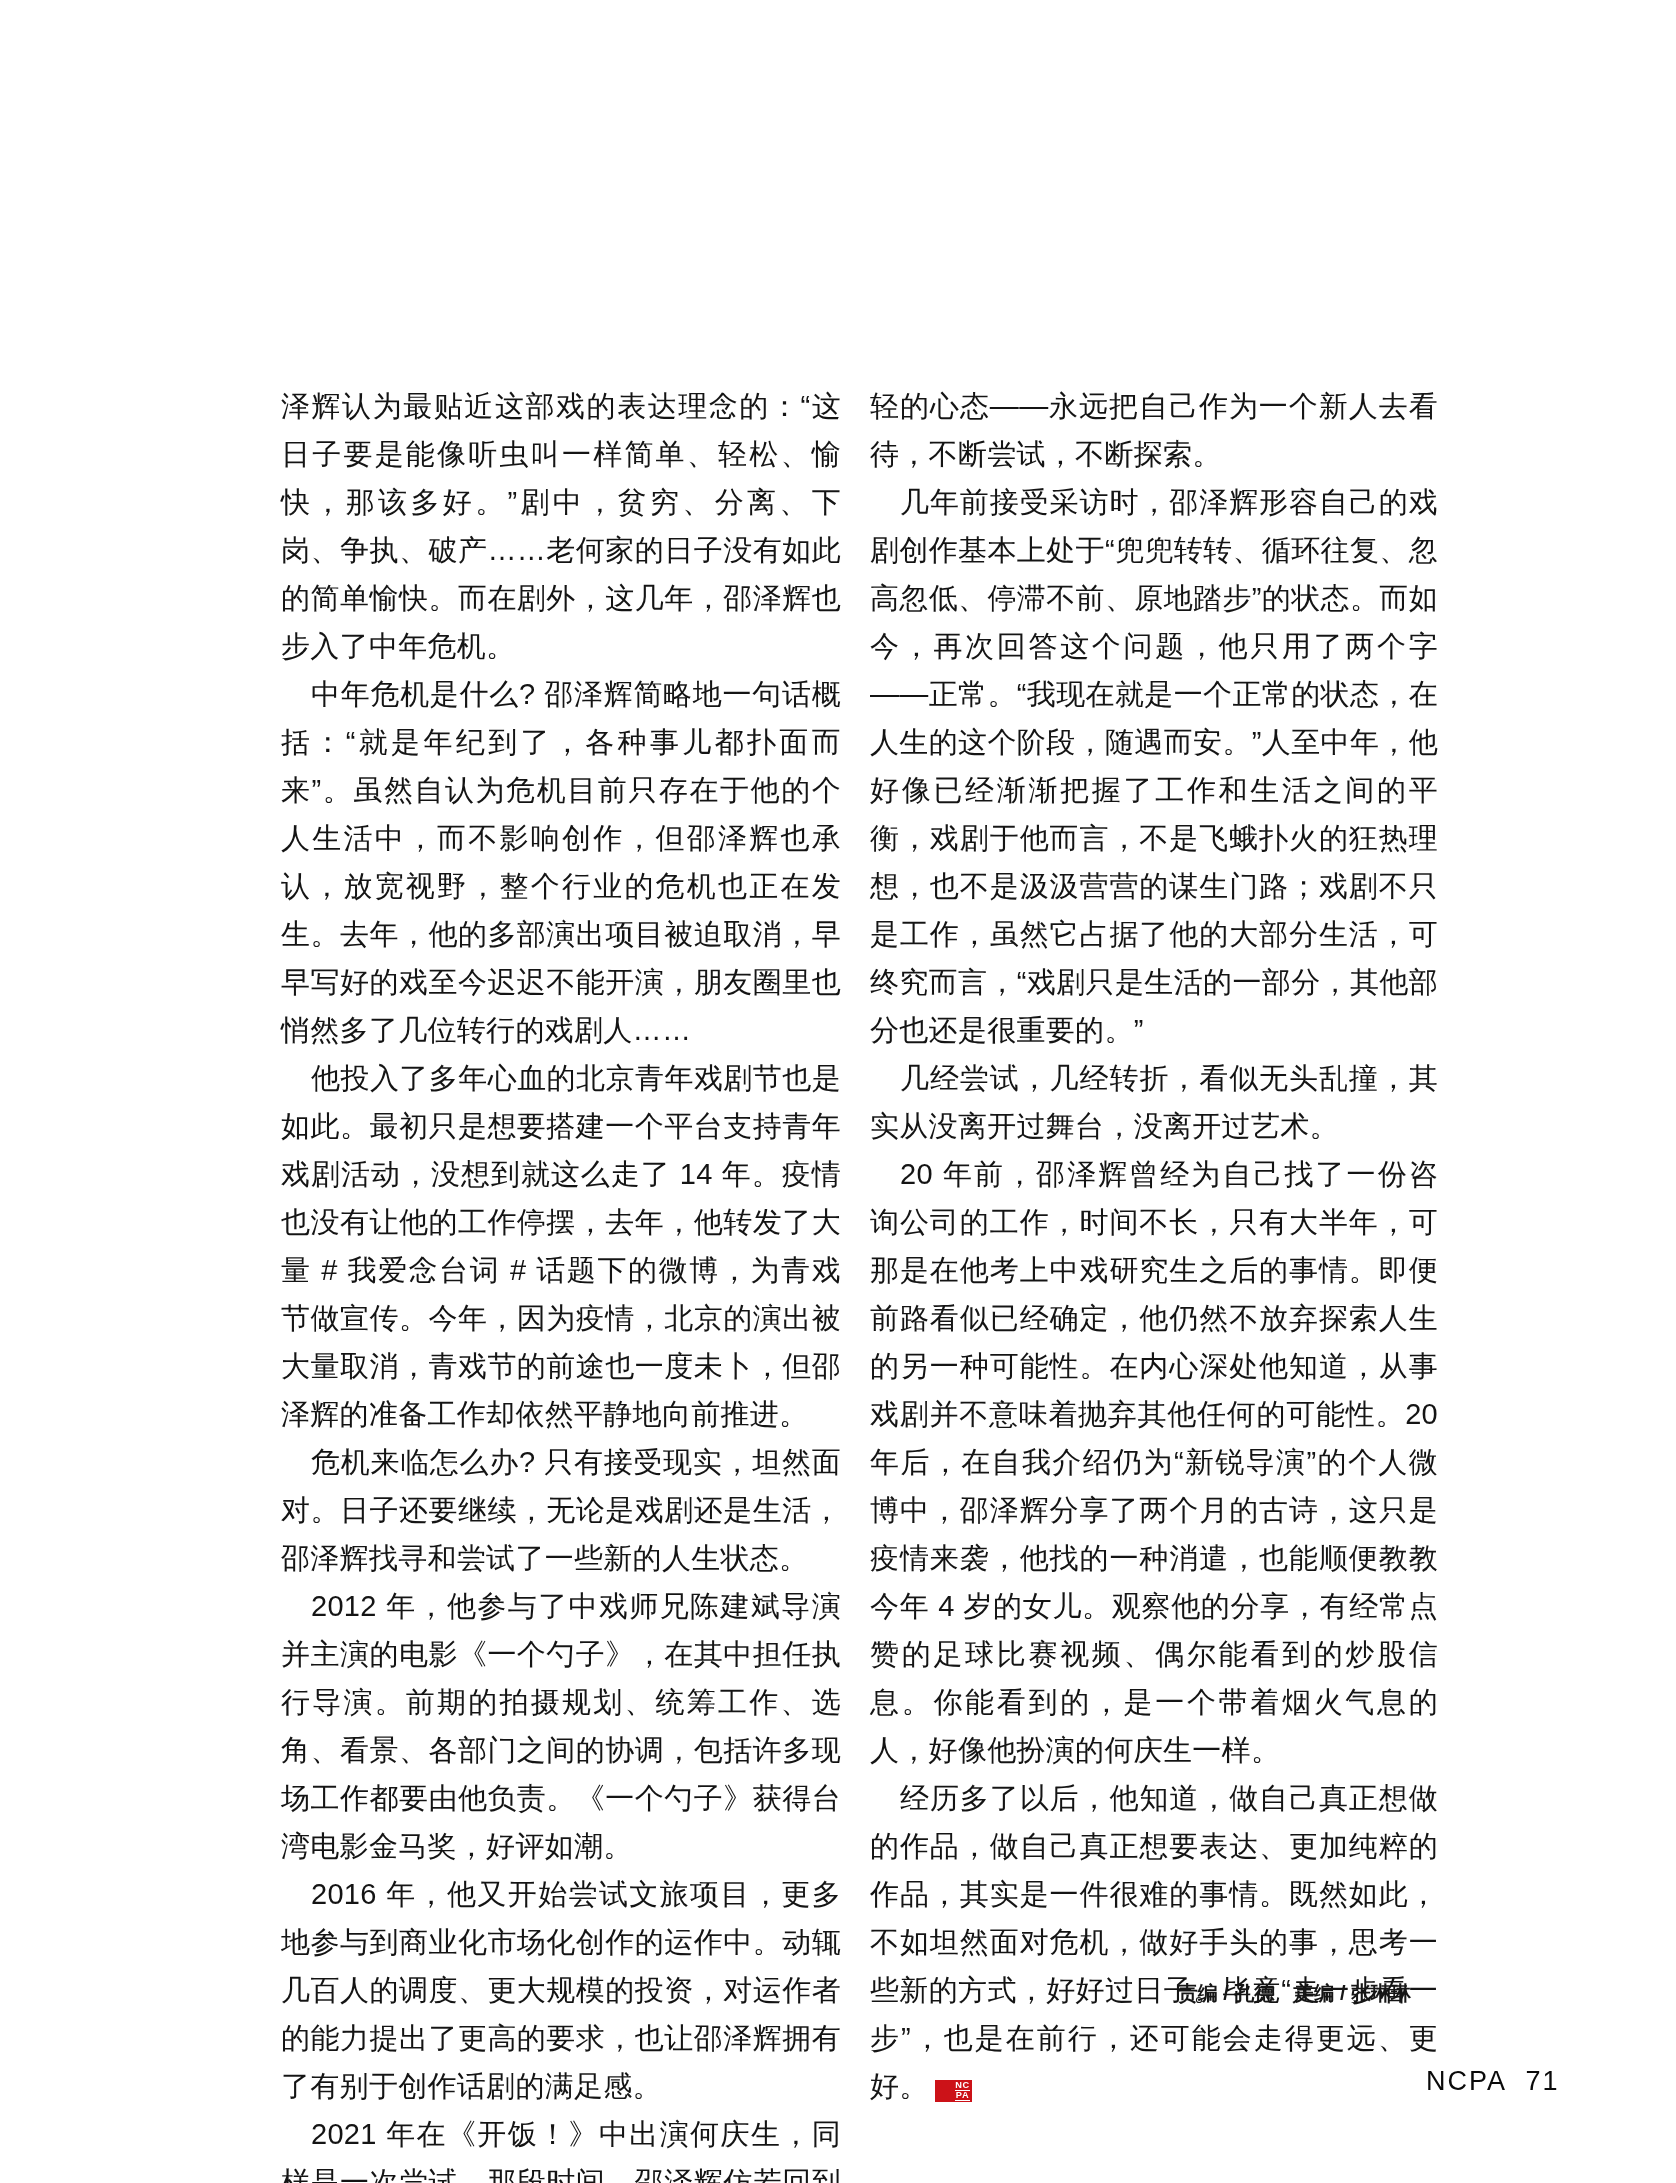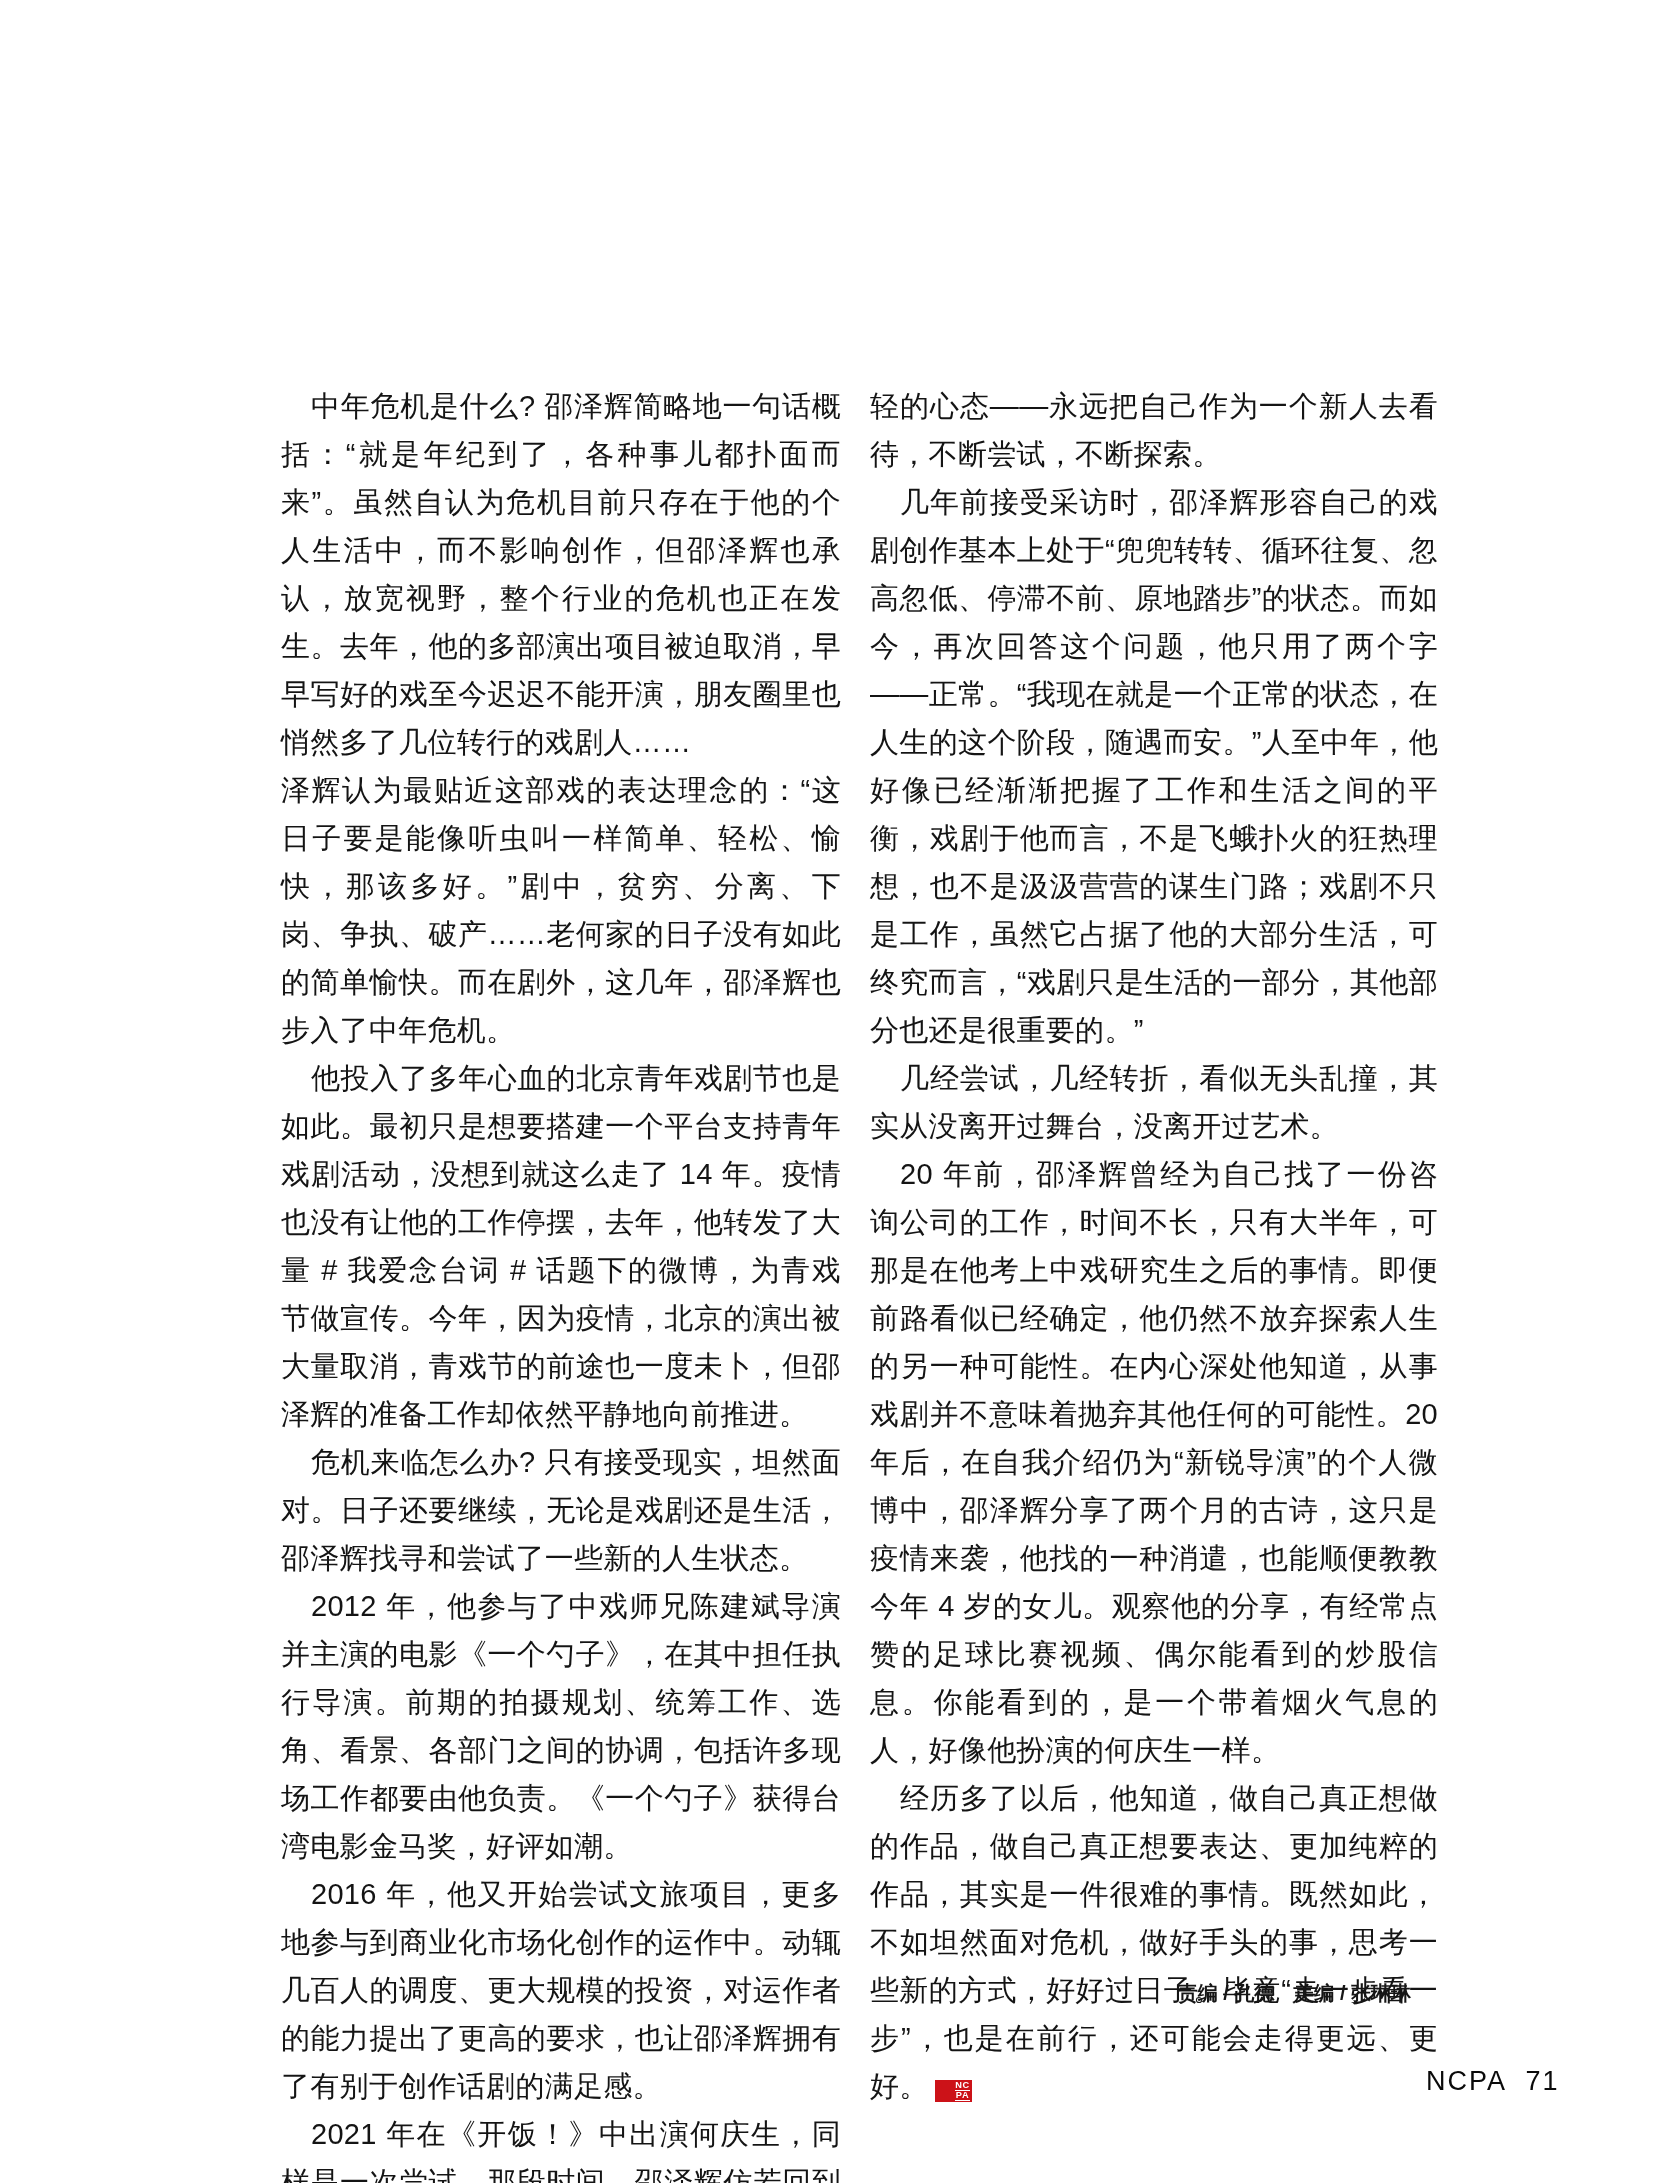--- a/index.html
+++ b/index.html
@@ -81,8 +81,8 @@
 <div class="page">
 
   <div class="col col-left">
+    <p class="para no-indent">泽辉认为最贴近这部戏的表达理念的：“这日子要是能像听虫叫一样简单、轻松、愉快，那该多好。”剧中，贫穷、分离、下岗、争执、破产……老何家的日子没有如此的简单愉快。而在剧外，这几年，邵泽辉也步入了中年危机。</p>
     <p class="para">中年危机是什么? 邵泽辉简略地一句话概括：“就是年纪到了，各种事儿都扑面而来”。虽然自认为危机目前只存在于他的个人生活中，而不影响创作，但邵泽辉也承认，放宽视野，整个行业的危机也正在发生。去年，他的多部演出项目被迫取消，早早写好的戏至今迟迟不能开演，朋友圈里也悄然多了几位转行的戏剧人……</p>
-    <p class="para no-indent">泽辉认为最贴近这部戏的表达理念的：“这日子要是能像听虫叫一样简单、轻松、愉快，那该多好。”剧中，贫穷、分离、下岗、争执、破产……老何家的日子没有如此的简单愉快。而在剧外，这几年，邵泽辉也步入了中年危机。</p>
     <p class="para">他投入了多年心血的北京青年戏剧节也是如此。最初只是想要搭建一个平台支持青年戏剧活动，没想到就这么走了 14 年。疫情也没有让他的工作停摆，去年，他转发了大量 # 我爱念台词 # 话题下的微博，为青戏节做宣传。今年，因为疫情，北京的演出被大量取消，青戏节的前途也一度未卜，但邵泽辉的准备工作却依然平静地向前推进。</p>
     <p class="para">危机来临怎么办? 只有接受现实，坦然面对。日子还要继续，无论是戏剧还是生活，邵泽辉找寻和尝试了一些新的人生状态。</p>
     <p class="para">2012 年，他参与了中戏师兄陈建斌导演并主演的电影《一个勺子》，在其中担任执行导演。前期的拍摄规划、统筹工作、选角、看景、各部门之间的协调，包括许多现场工作都要由他负责。《一个勺子》获得台湾电影金马奖，好评如潮。</p>

